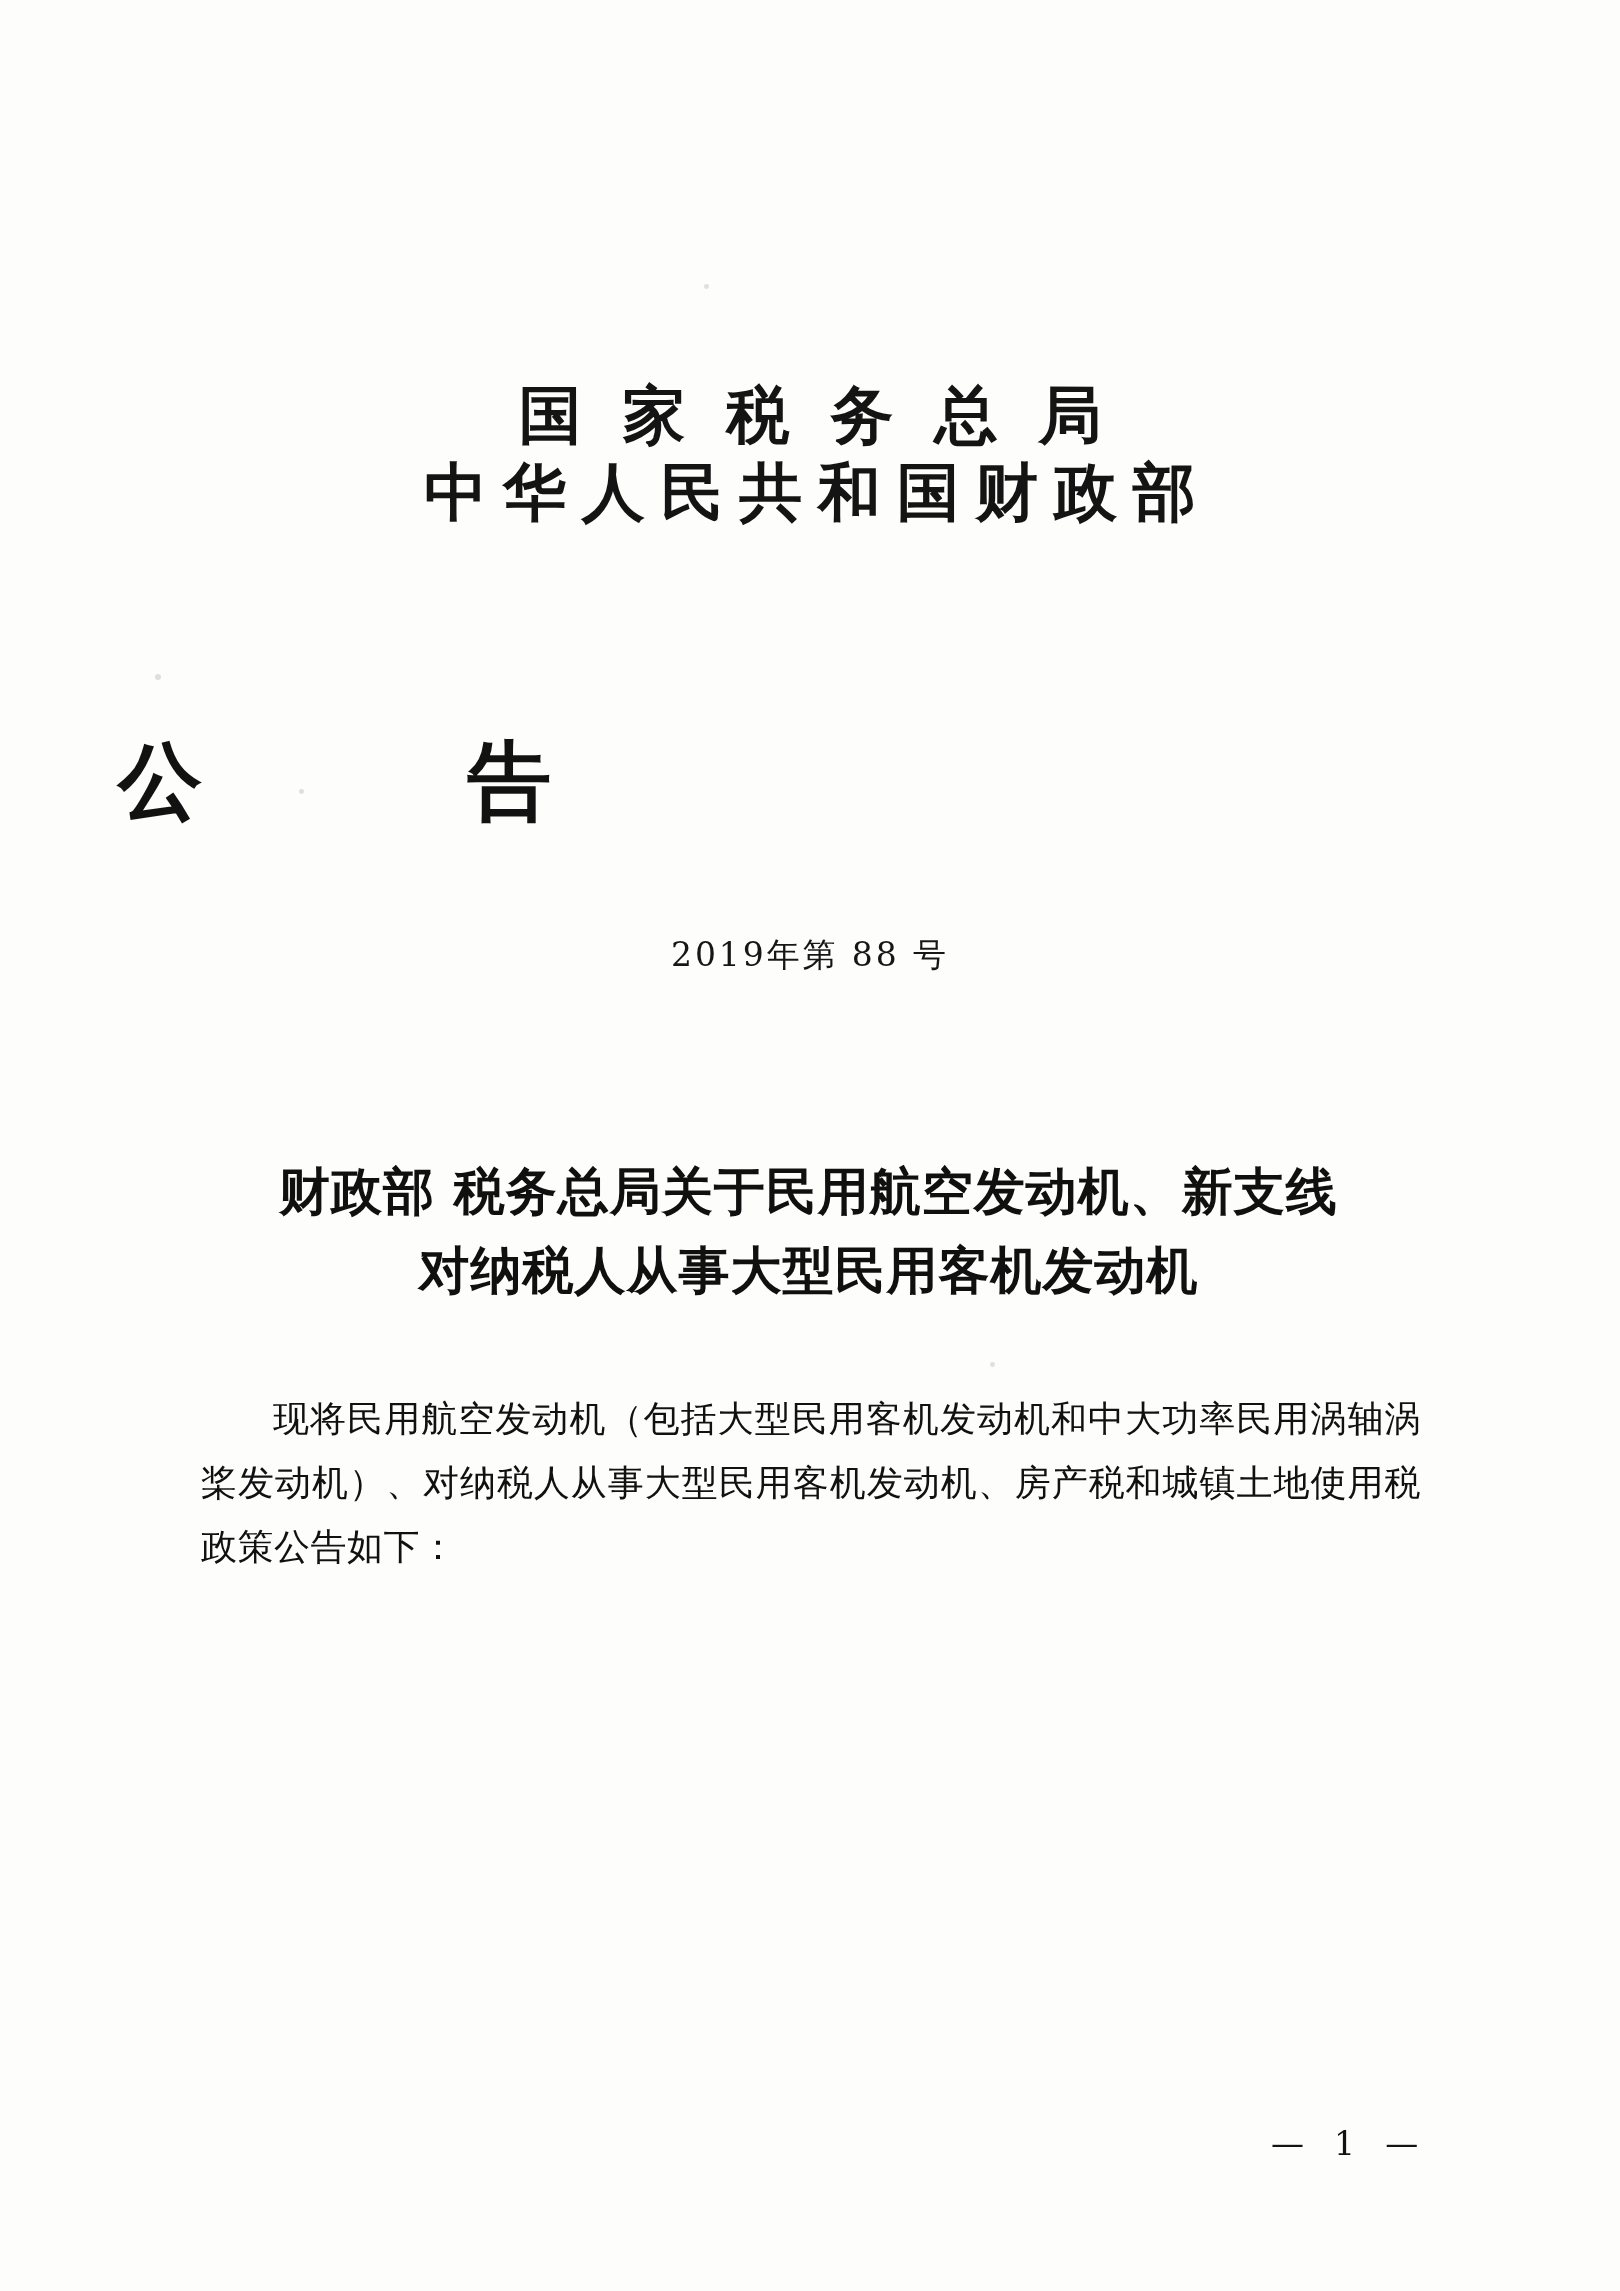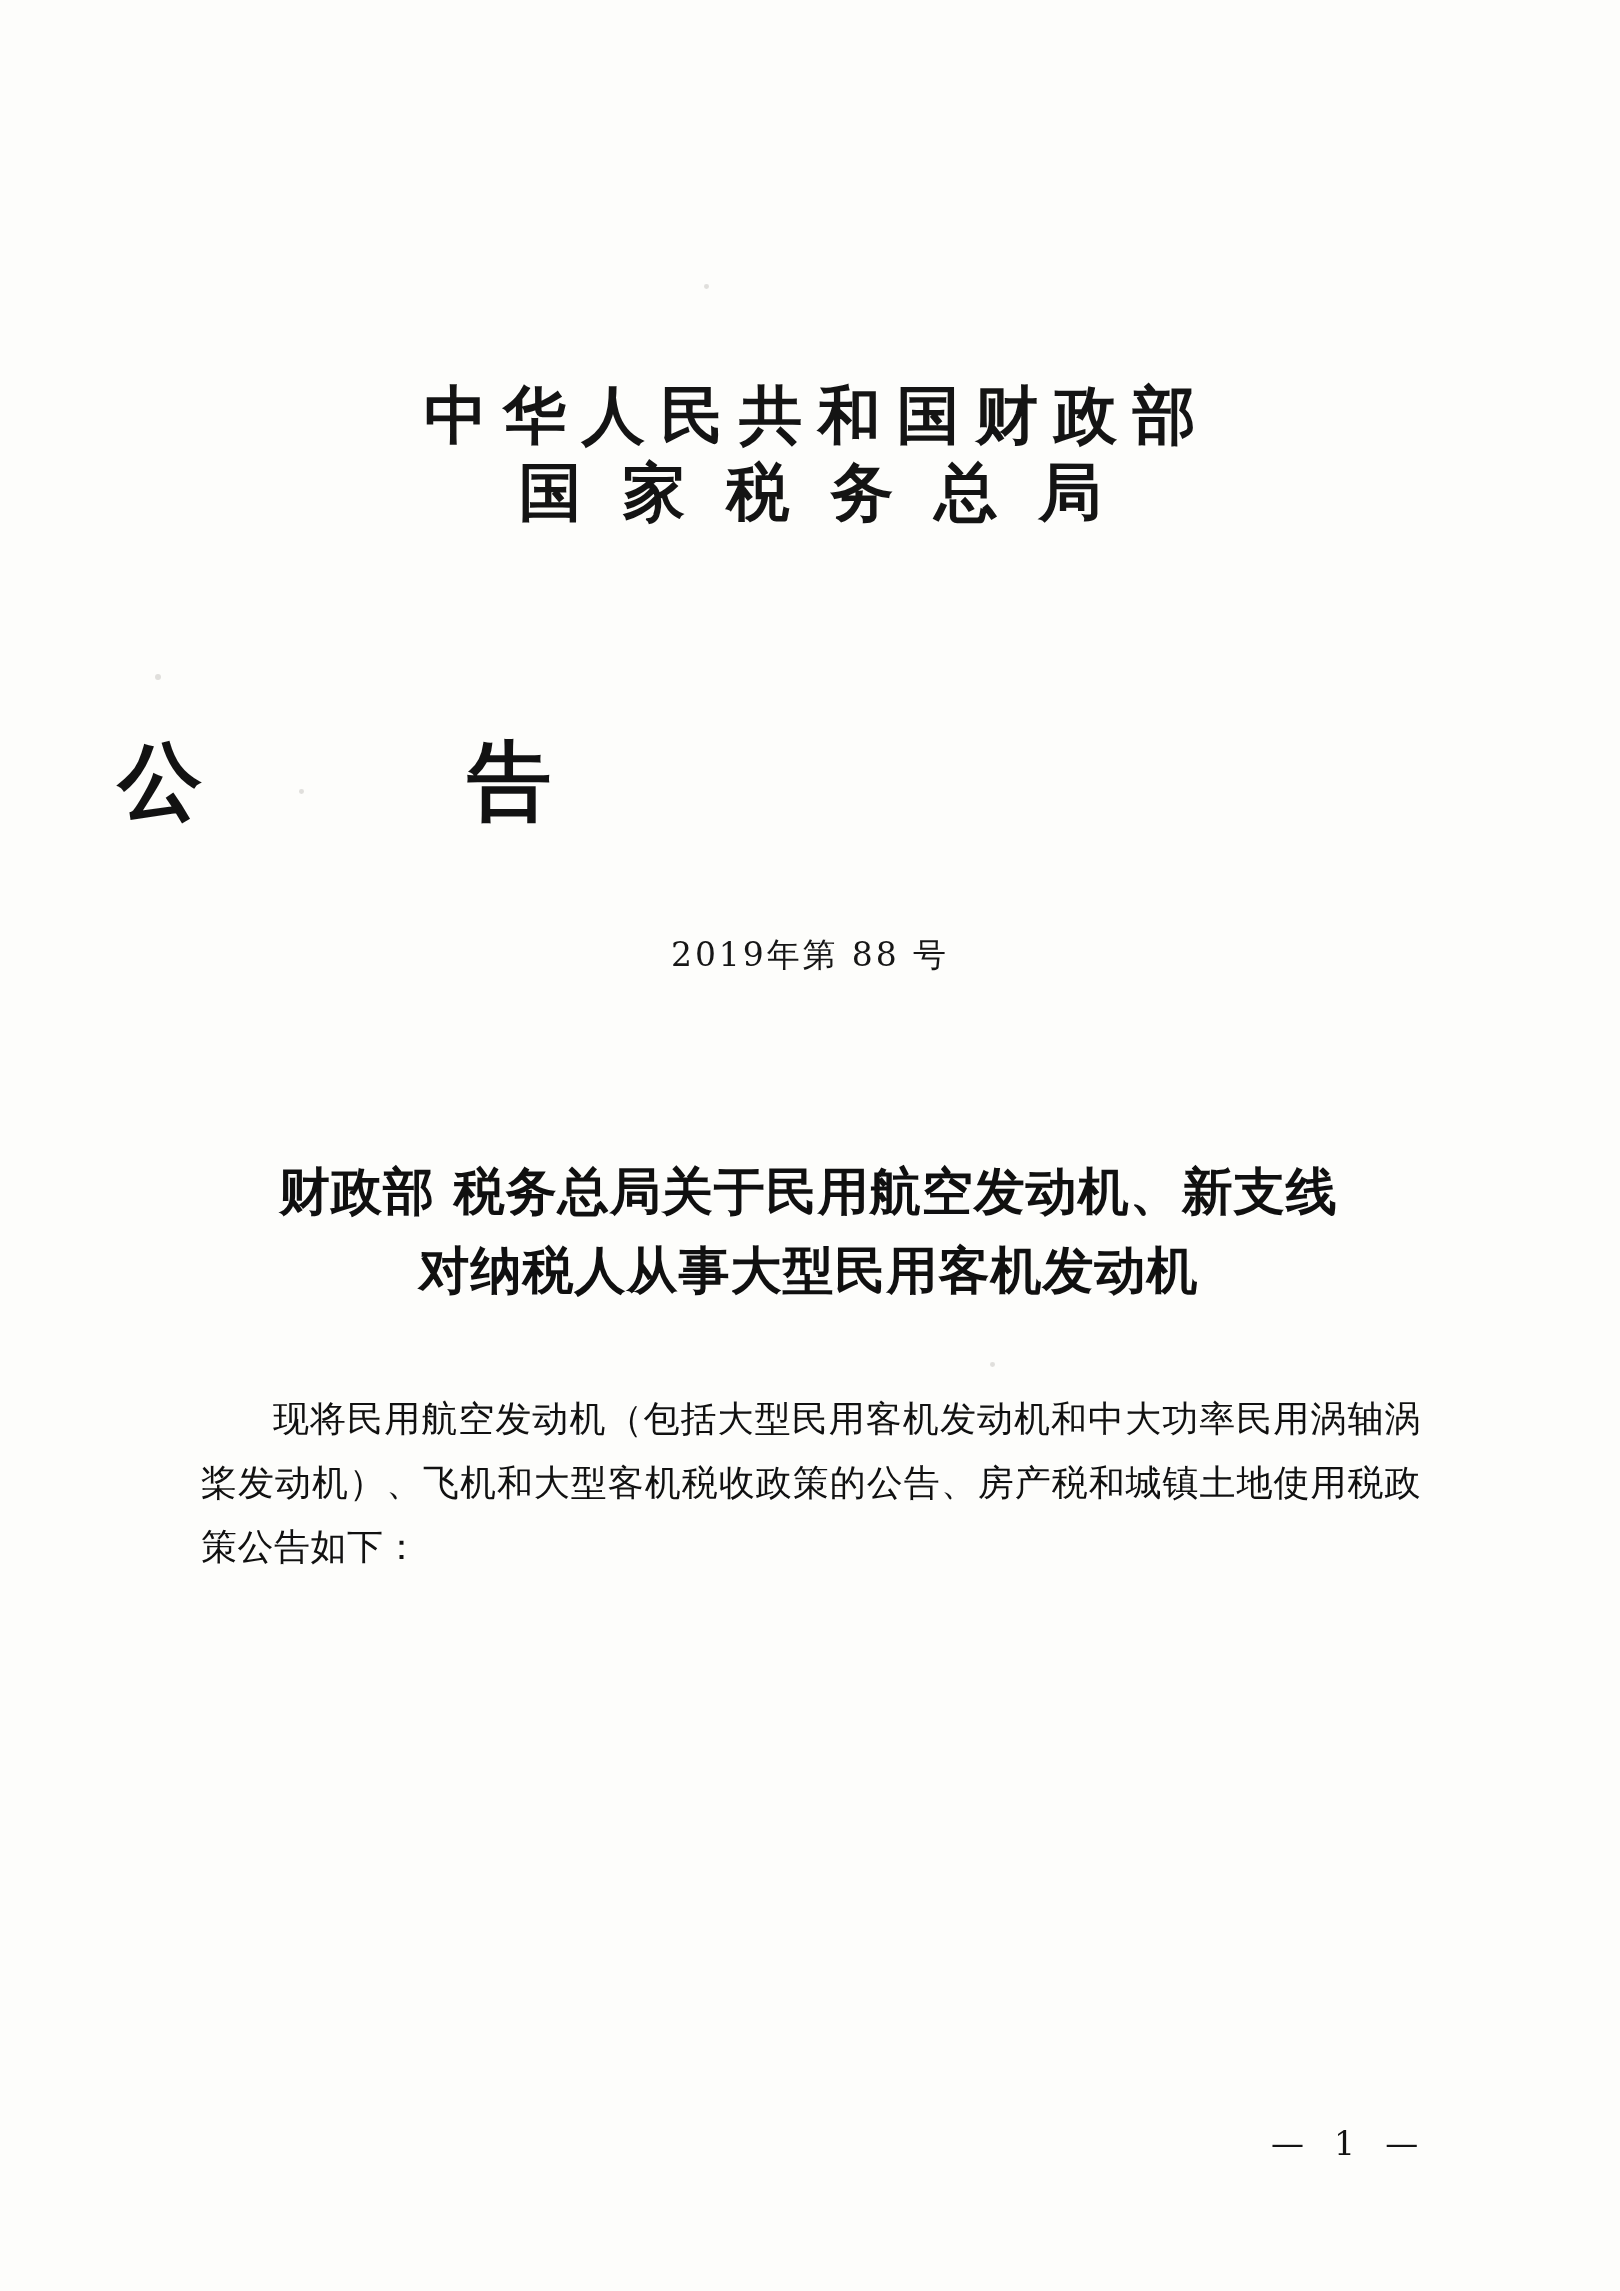--- a/index.html
+++ b/index.html
@@ -137,8 +137,8 @@
   <div class="speck" style="top:1362px; left:990px; width:4.9px; height:4.9px;"></div>
 
   <div class="masthead">
+    <div class="masthead-line l2">国家税务总局</div>
     <div class="masthead-line l1">中华人民共和国财政部</div>
-    <div class="masthead-line l2">国家税务总局</div>
   </div>
 
   <div class="doc-type">公 告</div>

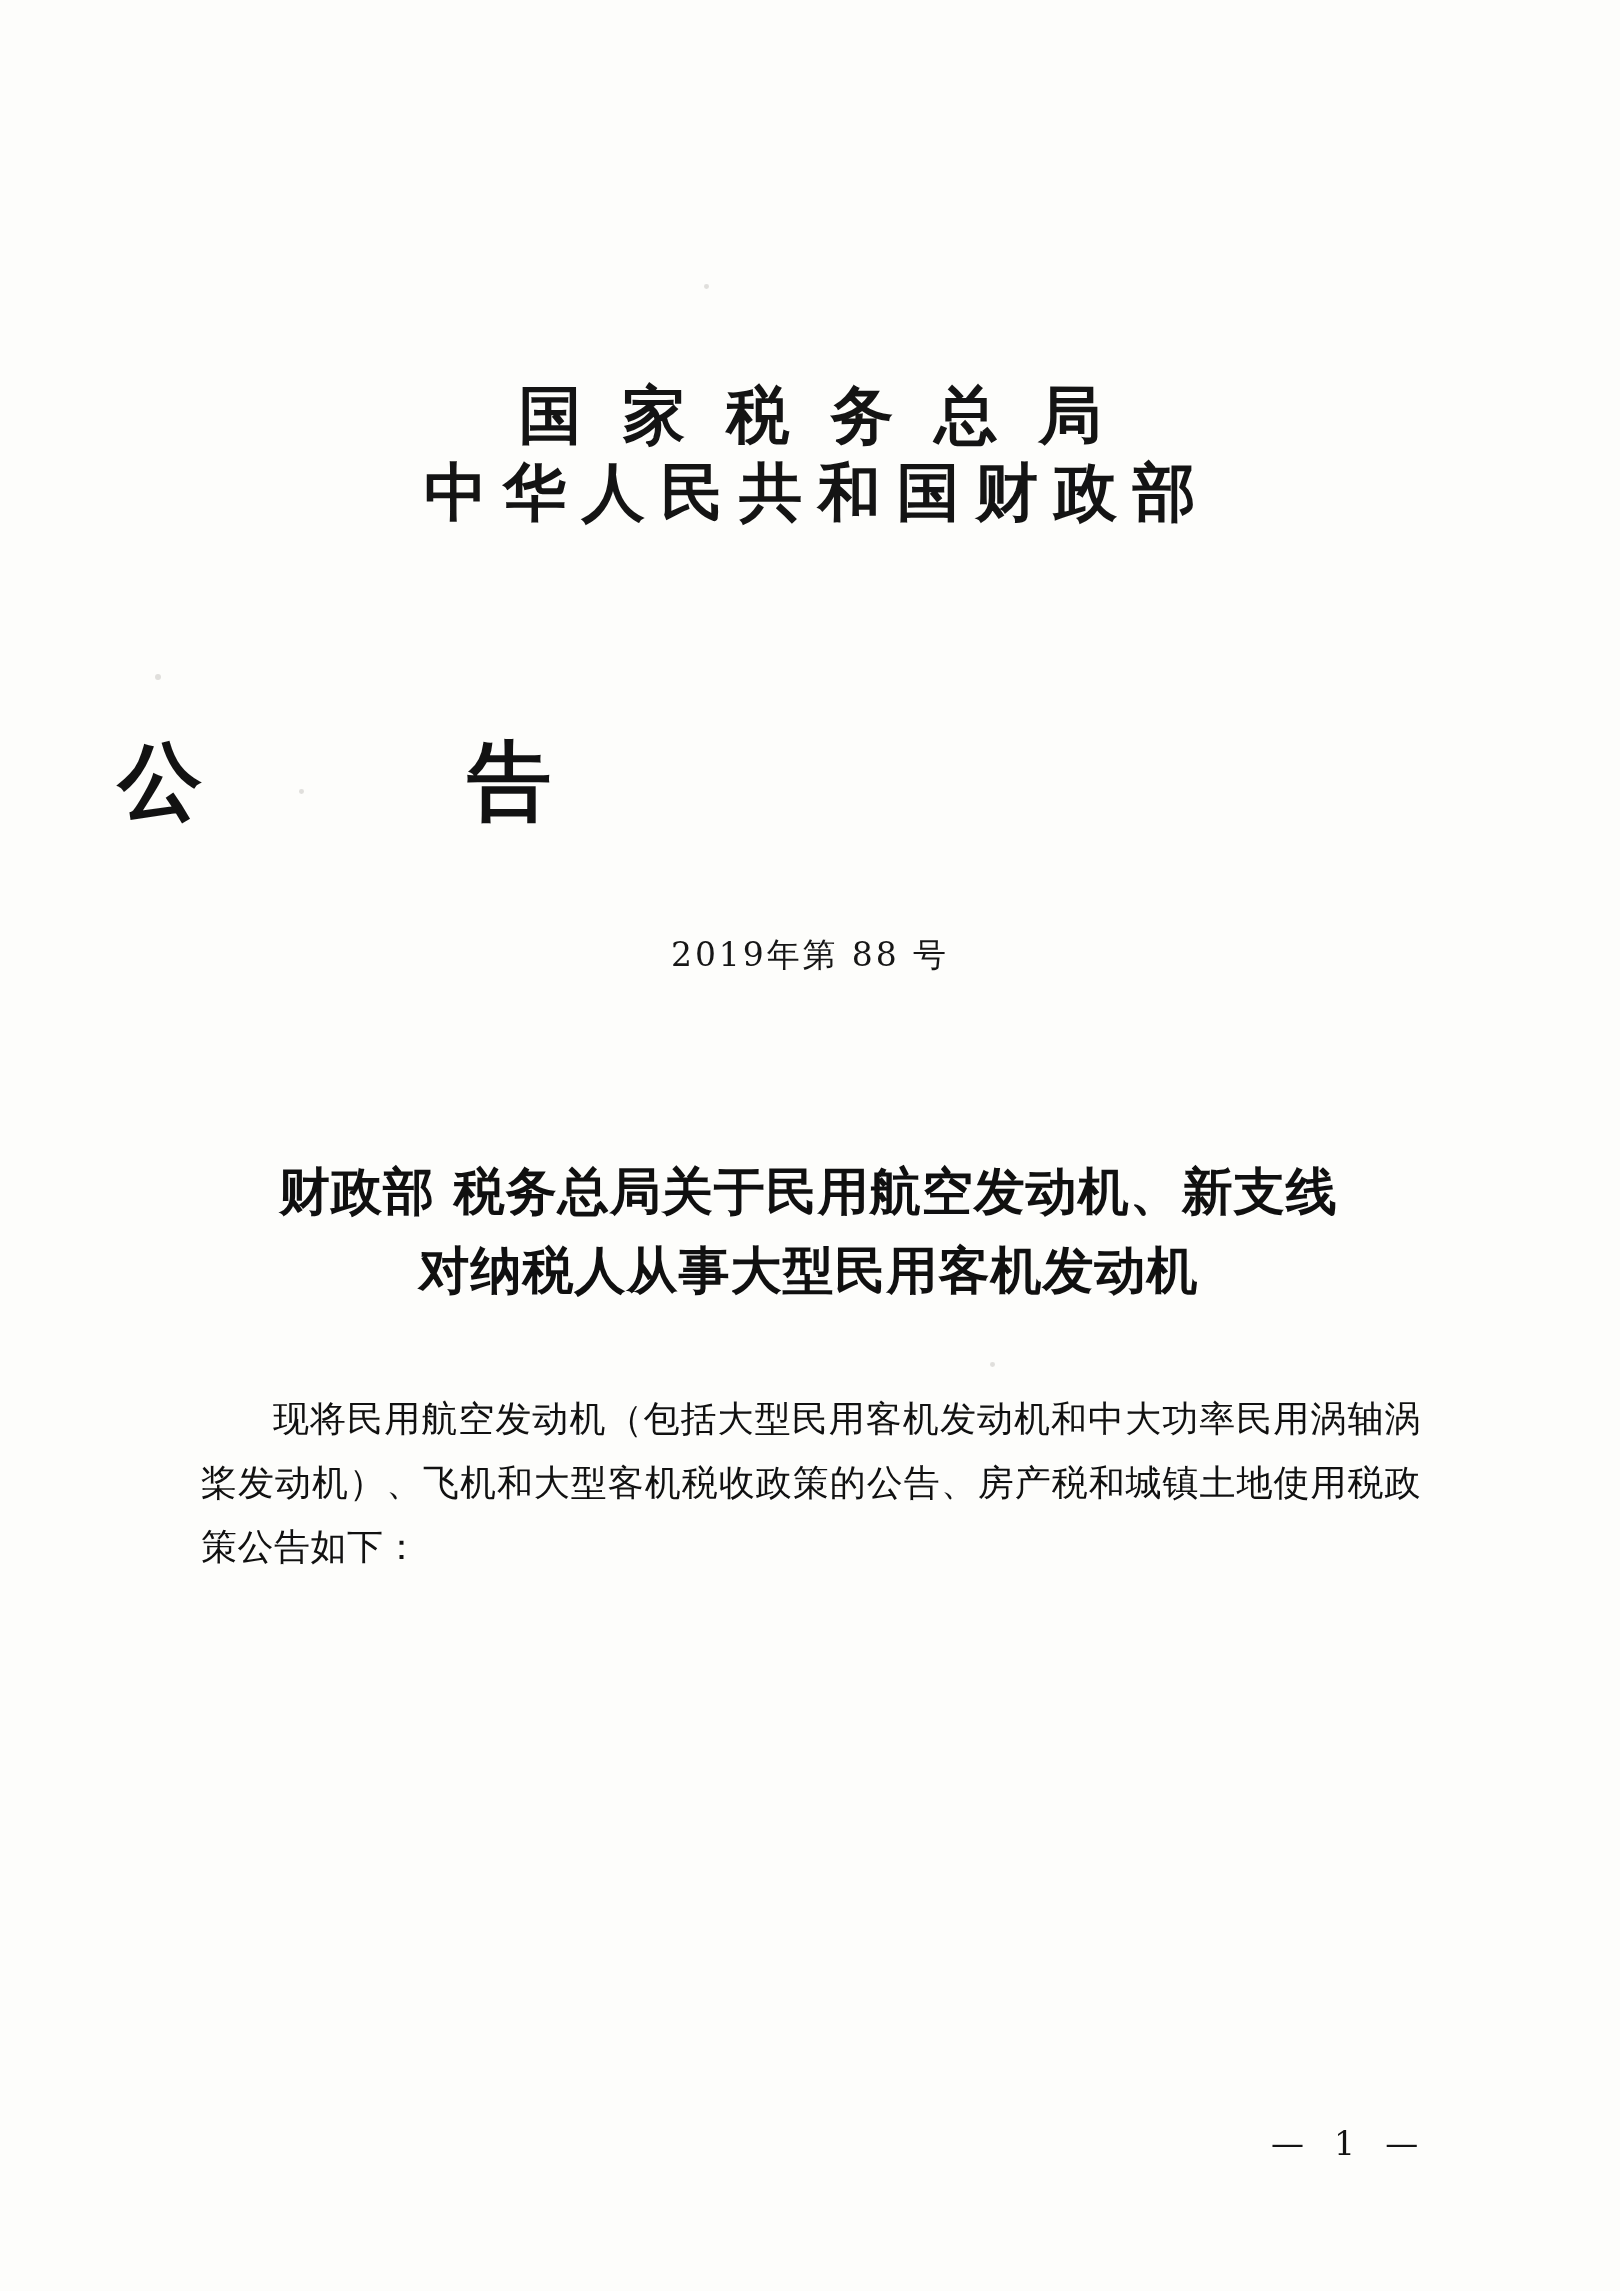--- a/index.html
+++ b/index.html
@@ -151,7 +151,7 @@
   </div>
 
   <div class="body-text">
-    <p>现将民用航空发动机（包括大型民用客机发动机和中大功率民用涡轴涡桨发动机）、飞机和大型客机税收政策的公告、房产税和城镇土地使用税政策公告如下：</p>
+    <p>现将民用航空发动机（包括大型民用客机发动机和中大功率民用涡轴涡桨发动机）、对纳税人从事大型民用客机发动机、房产税和城镇土地使用税政策公告如下：</p>
   </div>
 
   <div class="page-number">— 1 —</div>

